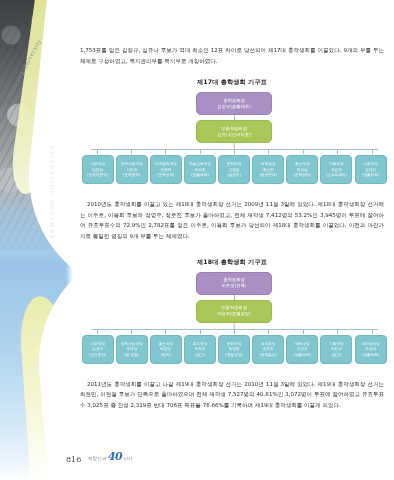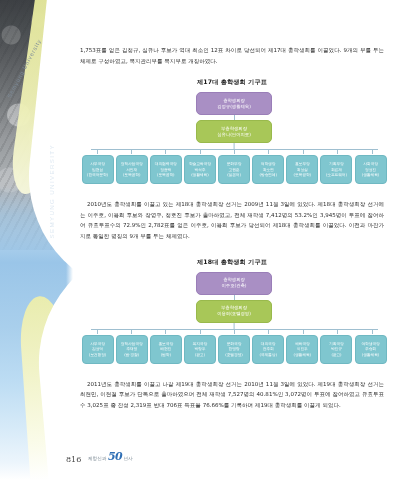--- a/index.html
+++ b/index.html
@@ -423,7 +423,7 @@
     <span class="pageno">816</span>
     <span class="footer-logo">
       <span>제정신과</span>
-      <span class="big30">50</span>
+      <span class="big30">40</span>
       <span class="tail">년사</span>
     </span>
   </div>

